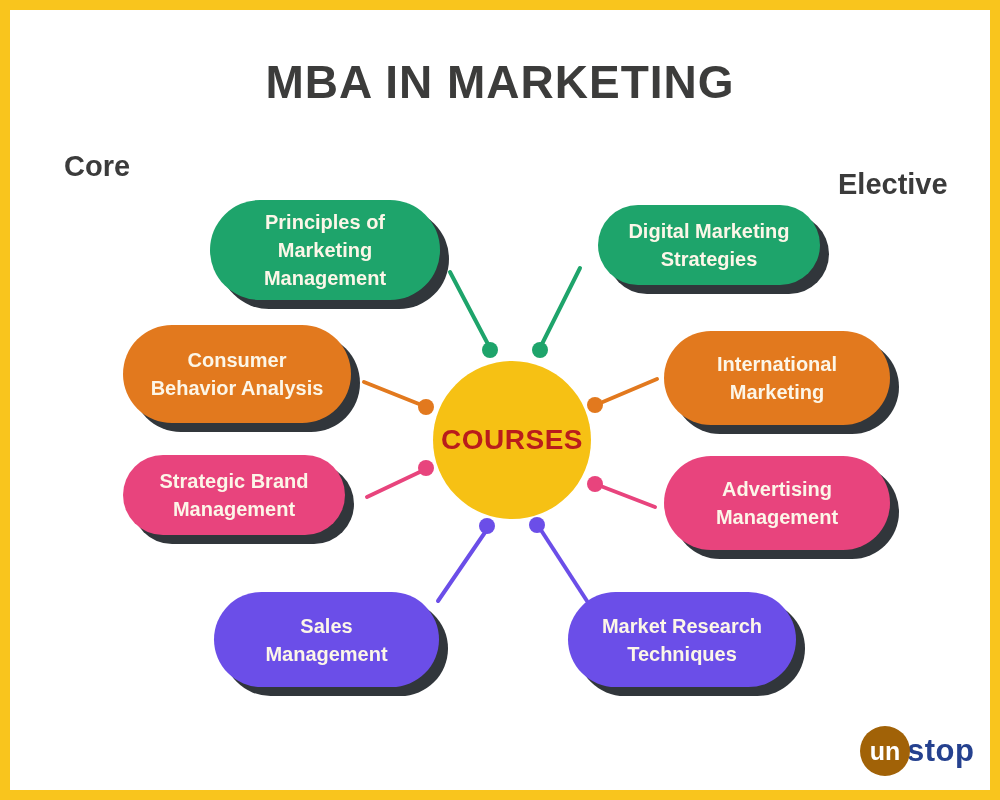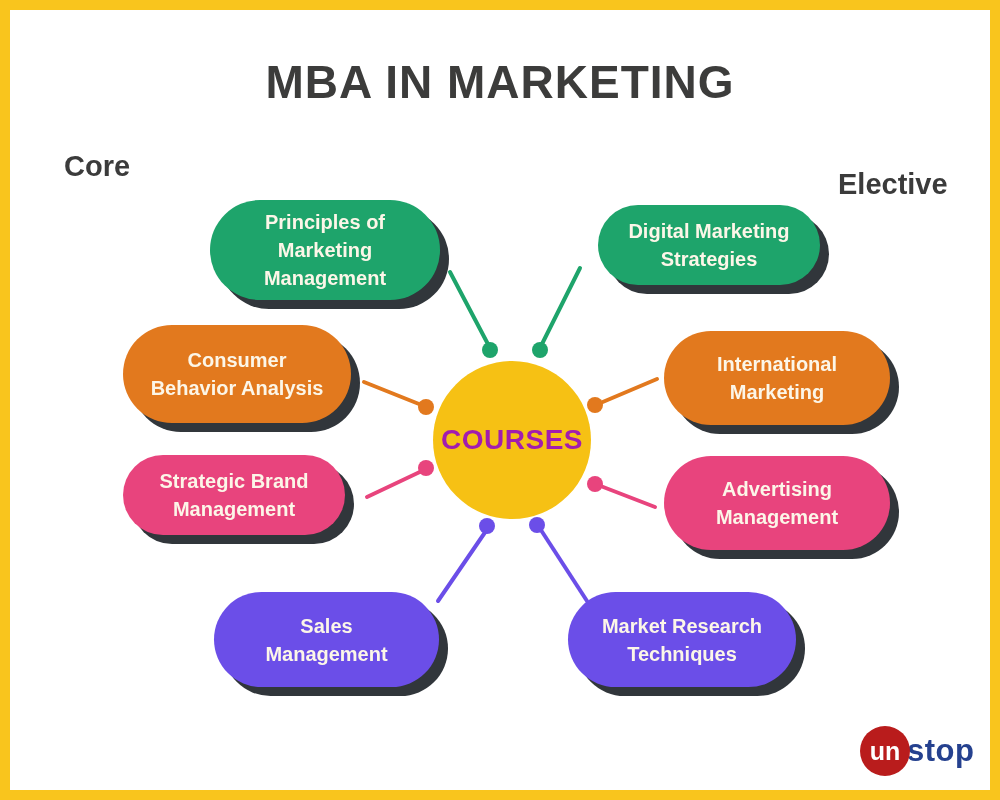--- a/index.html
+++ b/index.html
@@ -49,7 +49,7 @@
     width: 158px; height: 158px; border-radius: 50%;
     background: #f6c114; z-index: 2;
     display: flex; align-items: center; justify-content: center;
-    font-size: 28px; font-weight: 800; color: #a21caf;
+    font-size: 28px; font-weight: 800; color: #b91c1c;
     letter-spacing: 0.5px;
   }
   .logo {

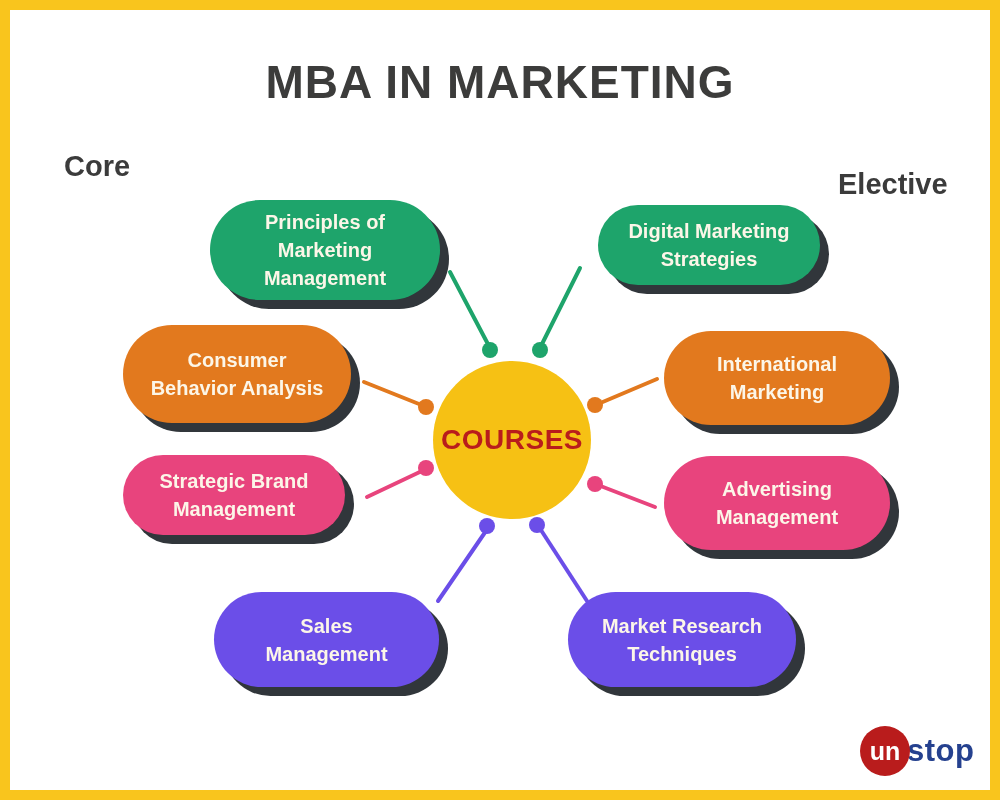--- a/index.html
+++ b/index.html
@@ -58,7 +58,7 @@
   }
   .logo-circle {
     width: 50px; height: 50px; border-radius: 50%;
-    background: #b91c1c; color: #ffffff;
+    background: #a16207; color: #ffffff;
     display: flex; align-items: center; justify-content: center;
     font-size: 25px; font-weight: 800; z-index: 3;
   }

